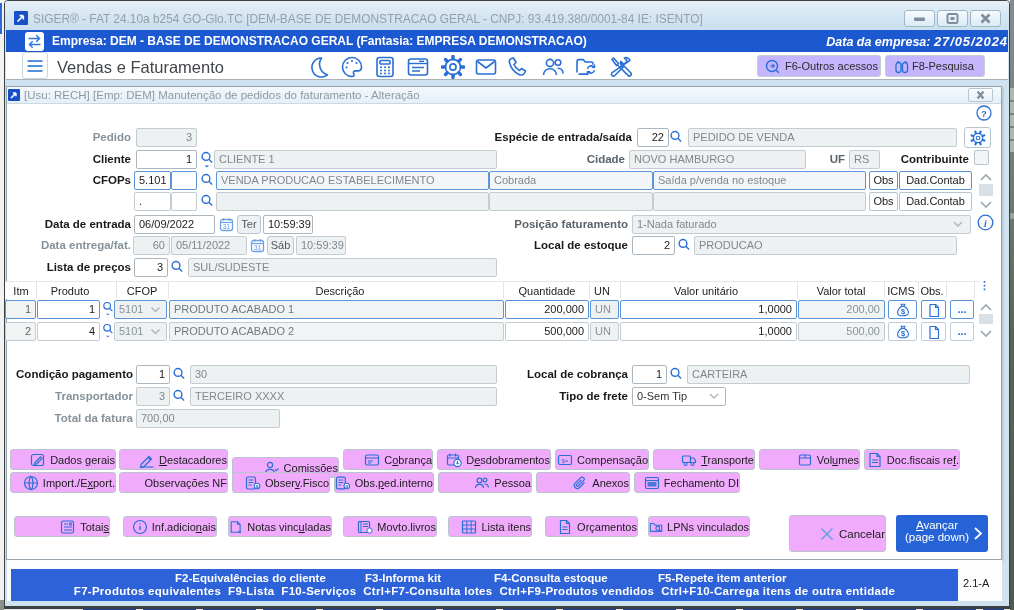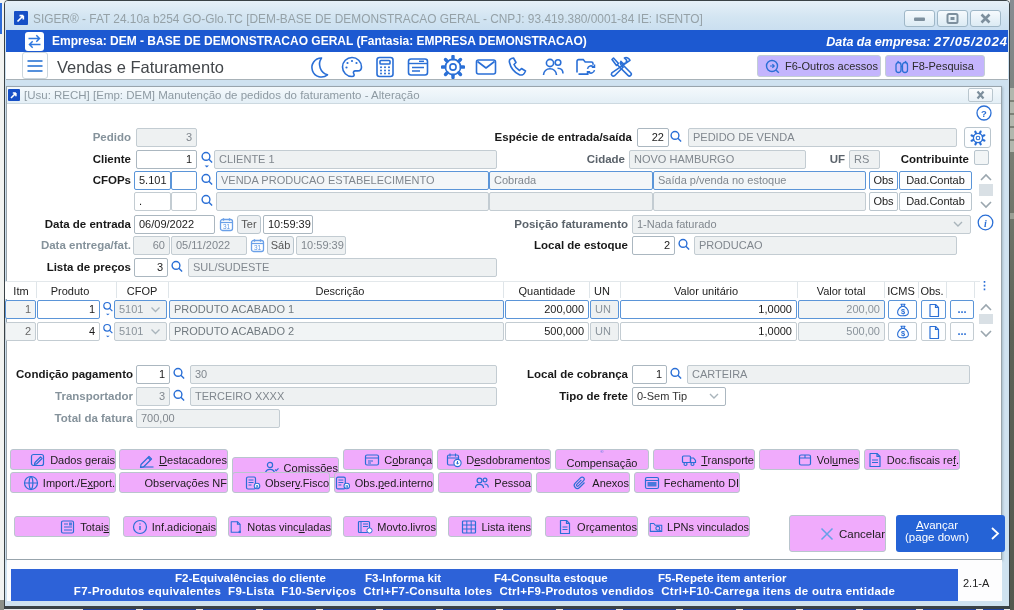--- a/index.html
+++ b/index.html
@@ -375,7 +375,7 @@
       </svg>
       <span>D<span class="u">e</span>sdobramentos</span>
     </div>
-<div class="bbtn" style="left:555px;top:449px;width:94px;height:21px;font-size:11px;flex-direction:column;">
+<div class="bbtn" style="left:555px;top:449px;width:94px;height:21px;font-size:11px;">
       <svg width="16" height="16" viewBox="0 0 16 16">
         <rect x="1.5" y="3.5" width="13" height="9" rx="1.5" stroke="#2a6fd6" stroke-width="1.2" fill="none"></rect>
         <text x="4.5" y="10.5" font-size="6" fill="#2a6fd6" font-family="Liberation Sans">$=</text>

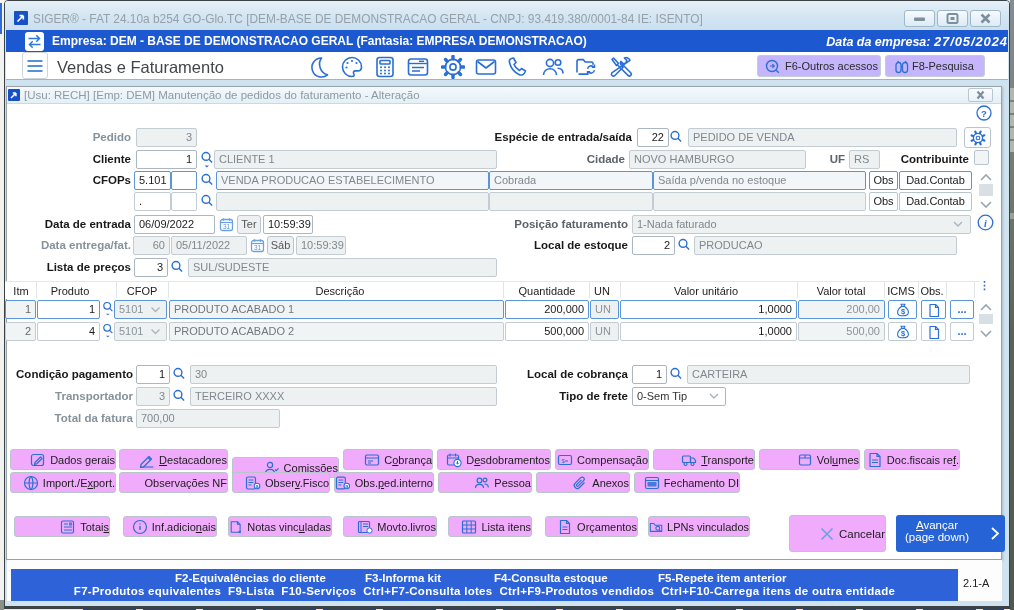--- a/index.html
+++ b/index.html
@@ -523,7 +523,7 @@
       </svg>
       <span>Cancelar</span>
     </div>
-<div class="abs" style="left:896px;top:515px;width:109px;height:37px;background:#2563d6;border-radius:3px;color:#fff;font-size:11.5px;text-align:center;">
+<div class="abs" style="left:896px;top:515px;width:92px;height:37px;background:#2563d6;border-radius:3px;color:#fff;font-size:11.5px;text-align:center;">
 <div style="position:absolute;left:8px;top:4px;width:66px;"><span class="u">A</span>vançar<br>(page down)</div>
 <svg style="position:absolute;right:5px;top:11px" width="10" height="15" viewBox="0 0 10 15">
         <path d="M2 2 l6 5.5 -6 5.5" stroke="#fff" stroke-width="1.8" fill="none"></path>

